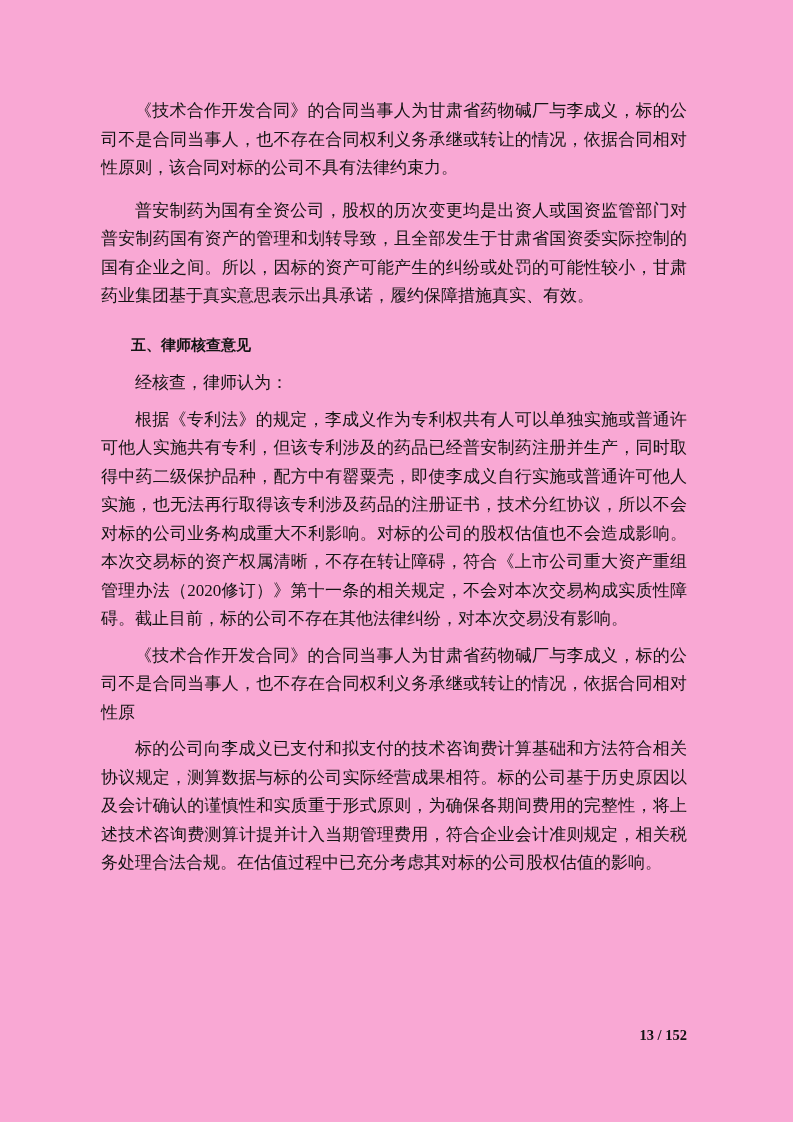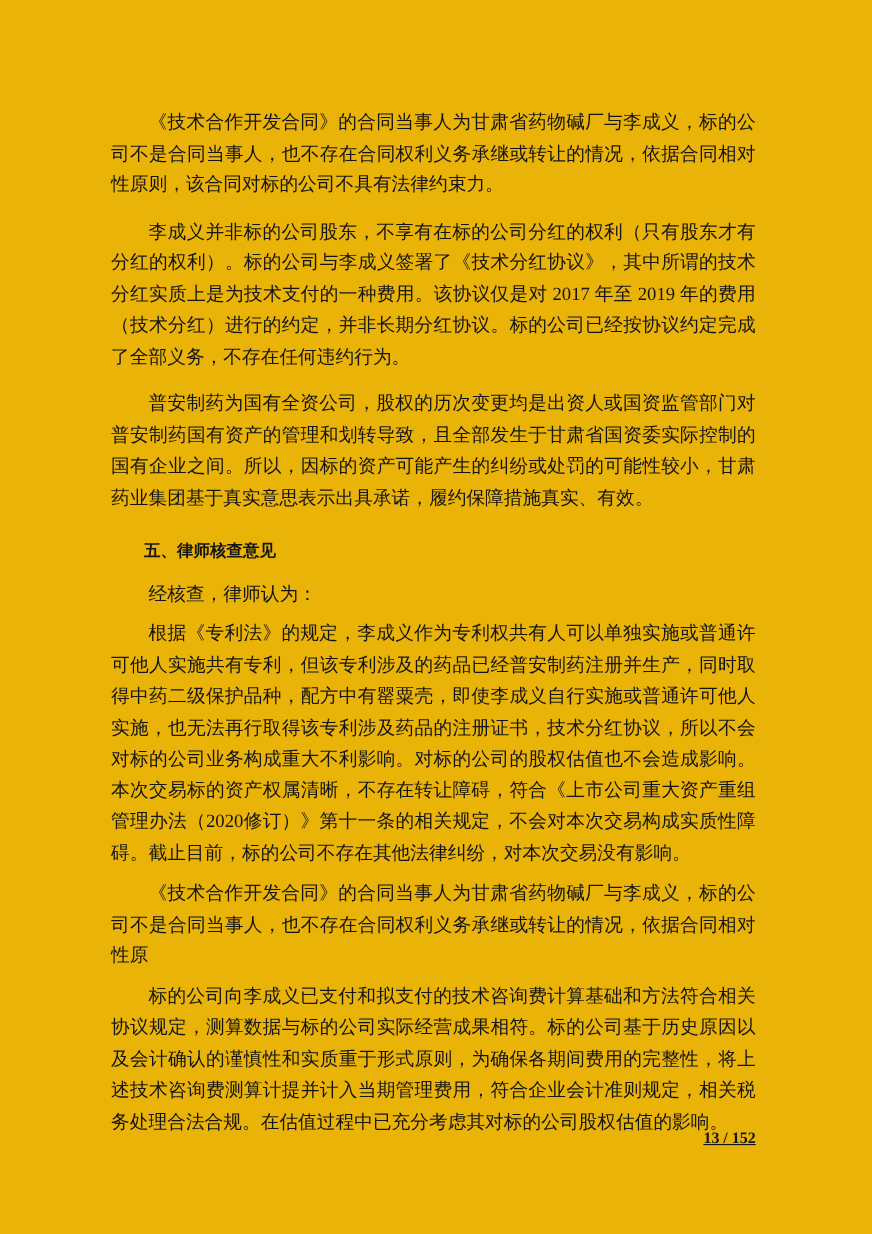--- a/index.html
+++ b/index.html
@@ -13,7 +13,7 @@
     width: 793px;
     height: 1122px;
     margin: 0 auto;
-    background: #eab308;
+    background: #f9a8d4;
     box-sizing: border-box;
     padding: 97px 106px 0 101px;
     font-family: "Liberation Serif", "DejaVu Serif", serif;

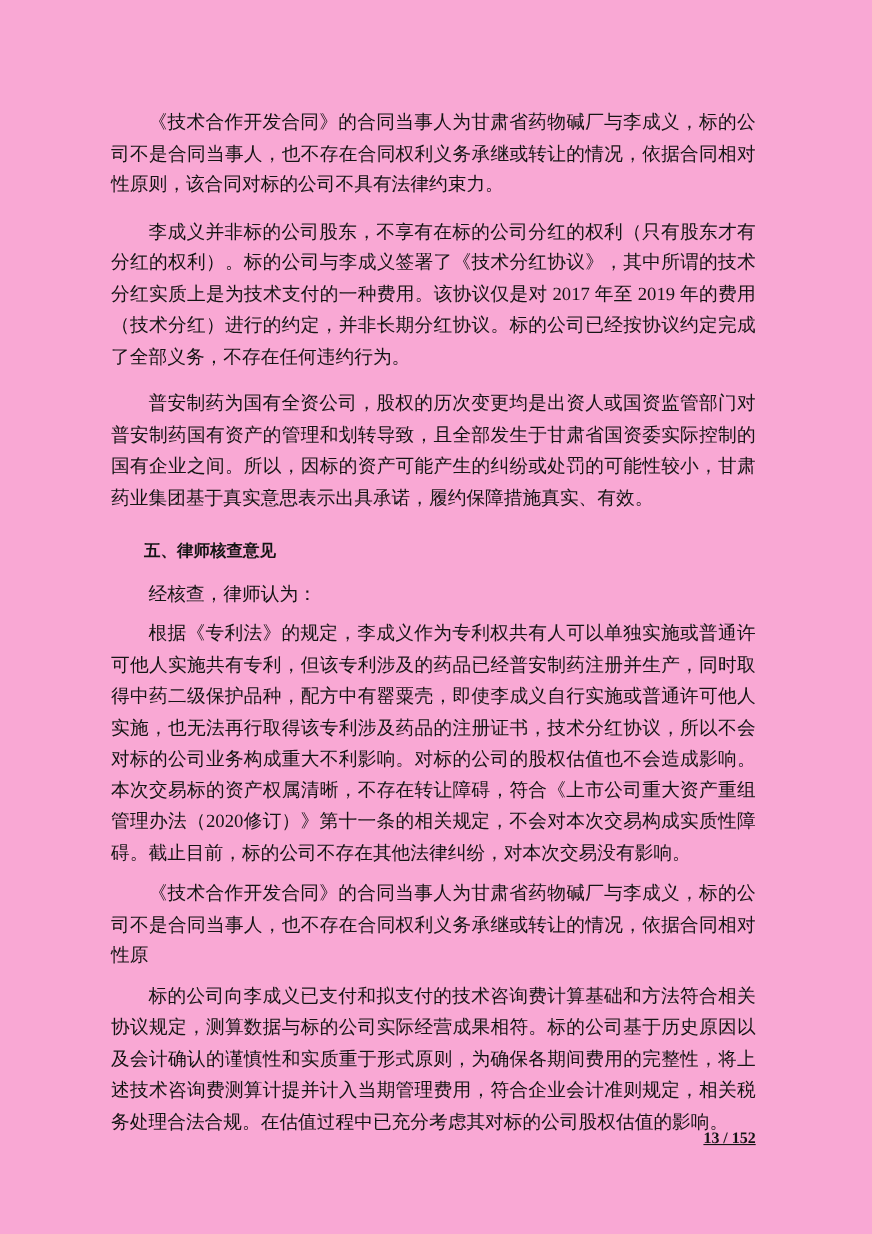--- a/index.html
+++ b/index.html
@@ -61,7 +61,6 @@
 
   <p class="para">《技术合作开发合同》的合同当事人为甘肃省药物碱厂与李成义，标的公司不是合同当事人，也不存在合同权利义务承继或转让的情况，依据合同相对性原则，该合同对标的公司不具有法律约束力。</p>
 
-  <p class="para">李成义并非标的公司股东，不享有在标的公司分红的权利（只有股东才有分红的权利）。标的公司与李成义签署了《技术分红协议》，其中所谓的技术分红实质上是为技术支付的一种费用。该协议仅是对 2017 年至 2019 年的费用（技术分红）进行的约定，并非长期分红协议。标的公司已经按协议约定完成了全部义务，不存在任何违约行为。</p>
 
   <p class="para">普安制药为国有全资公司，股权的历次变更均是出资人或国资监管部门对普安制药国有资产的管理和划转导致，且全部发生于甘肃省国资委实际控制的国有企业之间。所以，因标的资产可能产生的纠纷或处罚的可能性较小，甘肃药业集团基于真实意思表示出具承诺，履约保障措施真实、有效。</p>
 

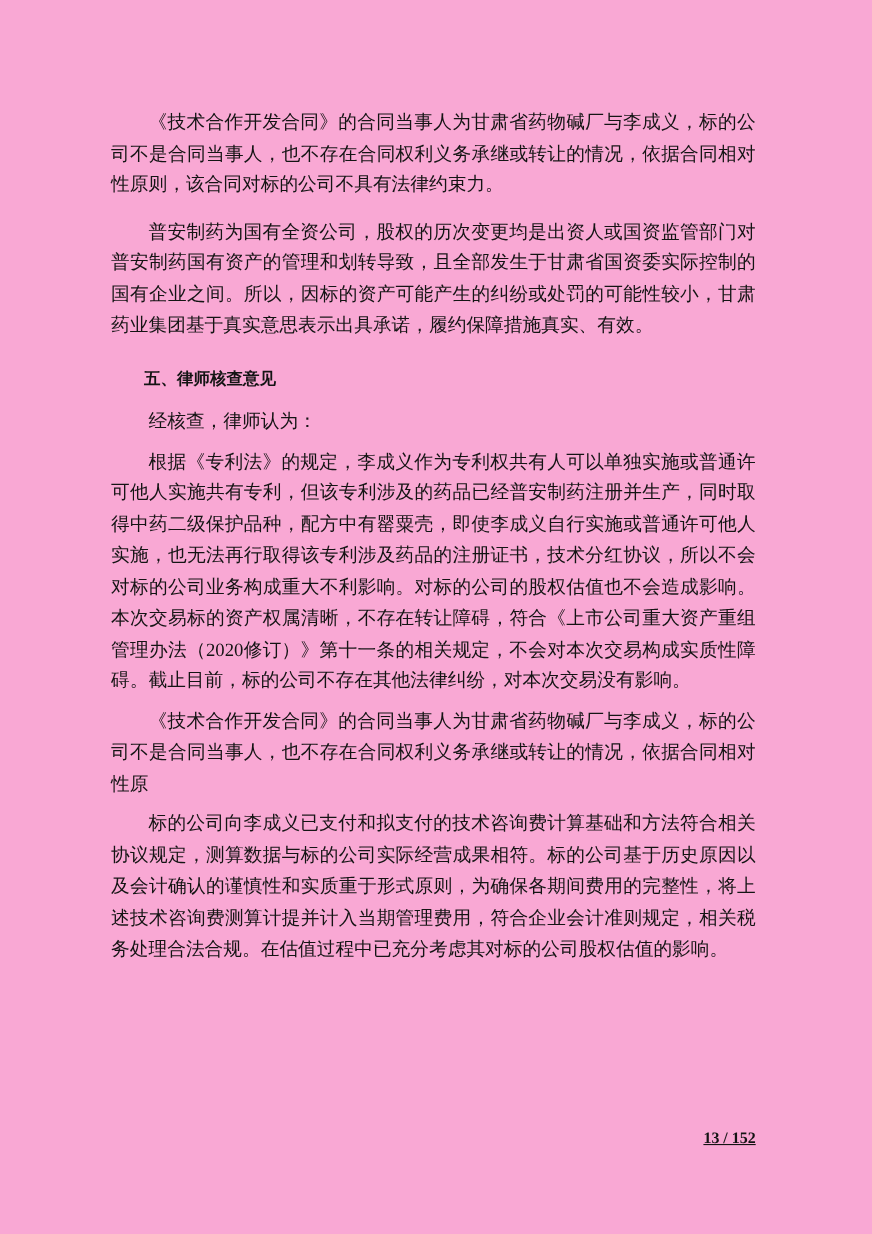--- a/index.html
+++ b/index.html
@@ -51,7 +51,6 @@
     line-height: 18px;
     font-family: "Liberation Serif", "DejaVu Serif", serif;
     color: #141414;
-    text-decoration: underline;
   }
 </style>
 </head>

